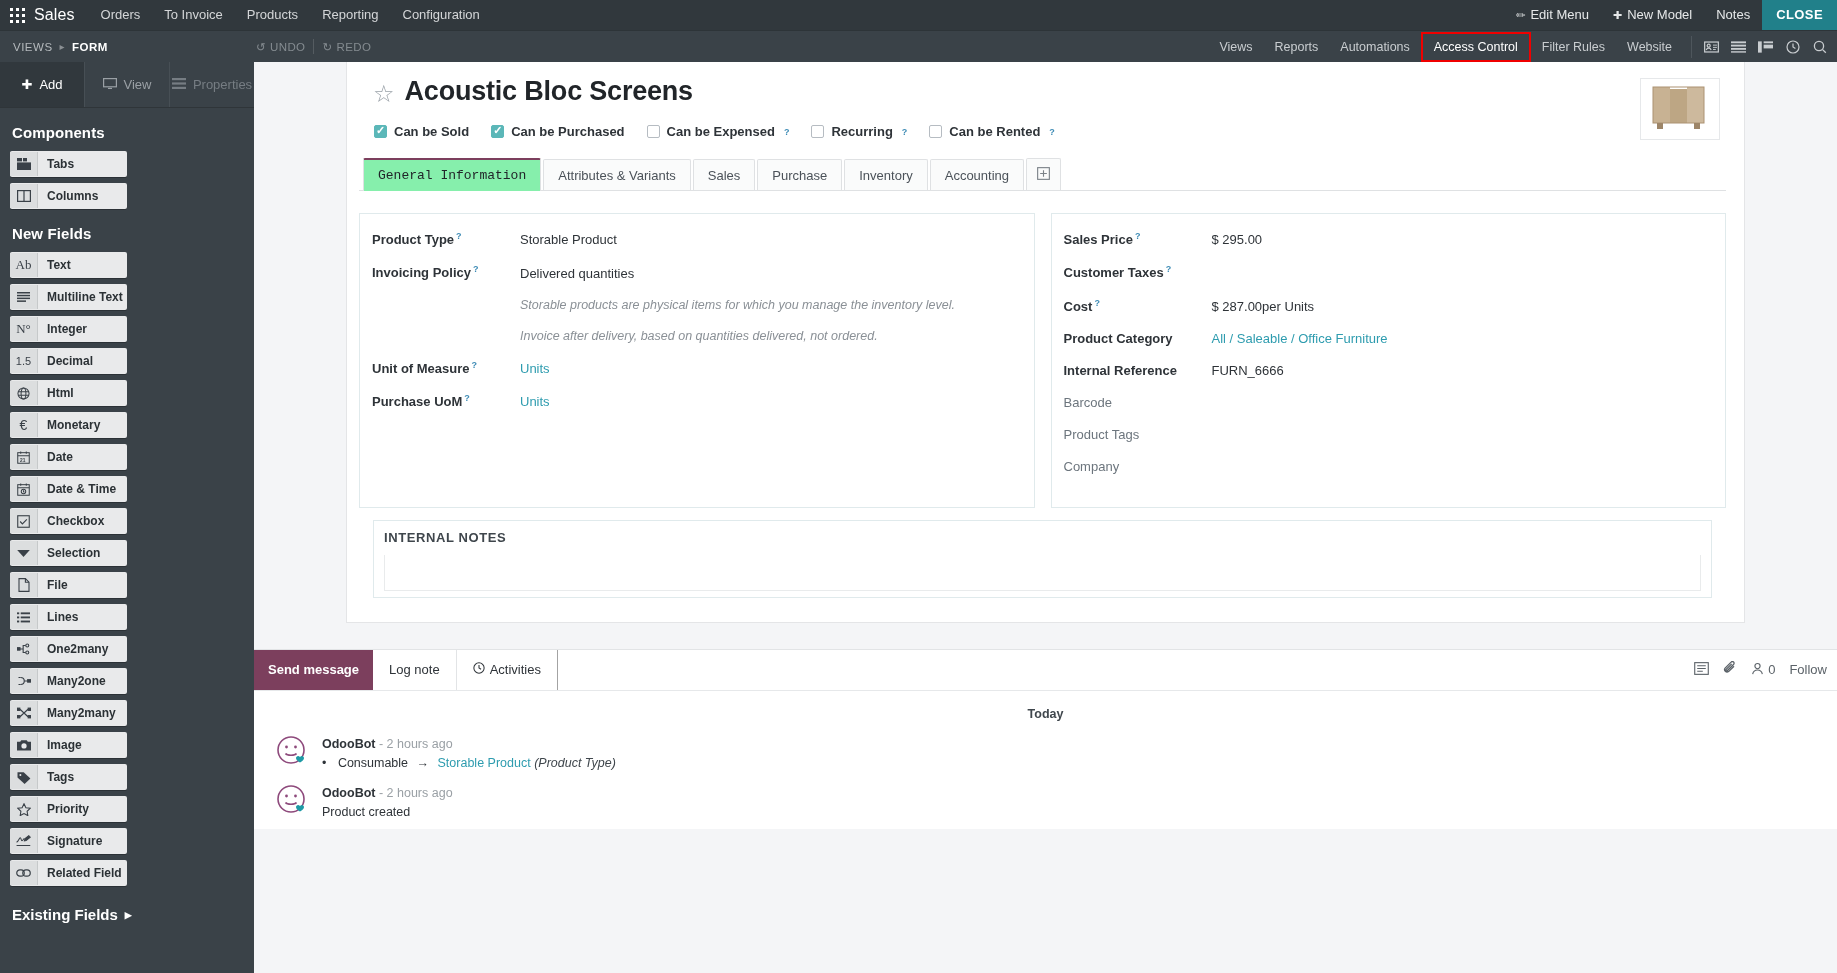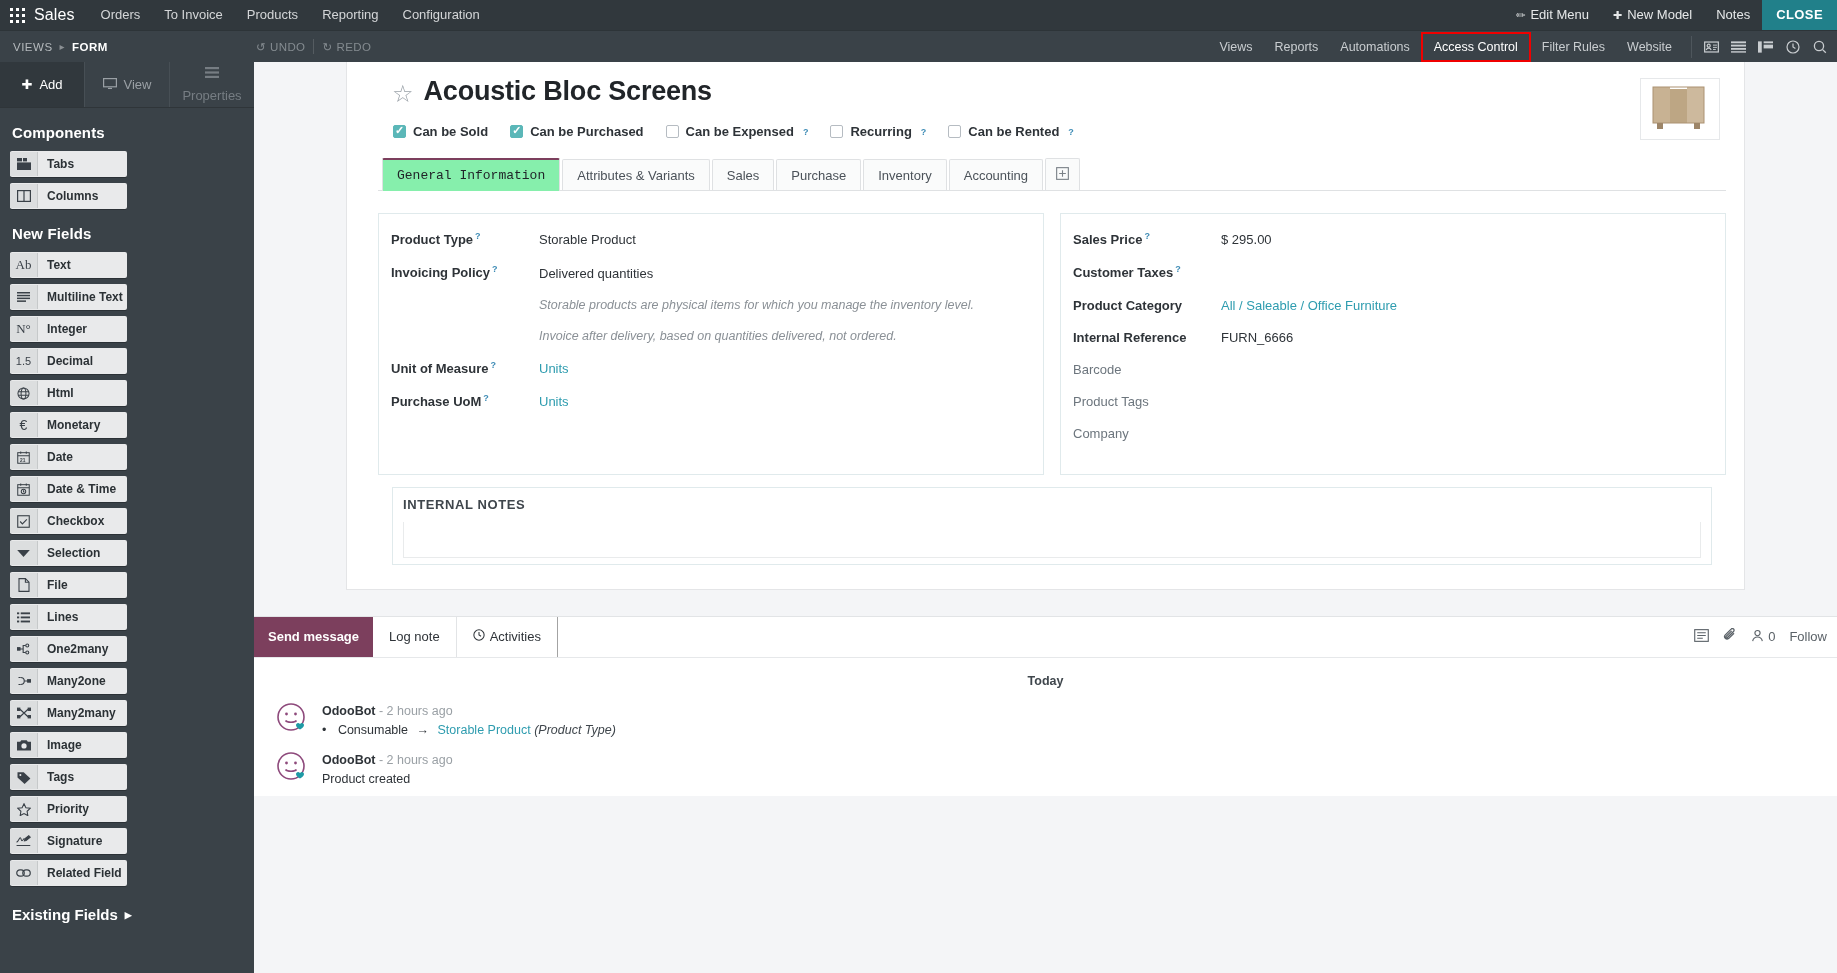--- a/index.html
+++ b/index.html
@@ -67,7 +67,7 @@
   }
   .side-tab.active { background: #31383d; color: #ffffff; }
   .side-tab.disabled { color: #767d83; cursor: default; }
-  .side-tab:last-child { border-right: none; flex-direction: column; }
+  .side-tab:last-child { border-right: none; }
   .side-section {
     font-size: 15px; font-weight: bold; color: #ffffff;
     padding: 16px 0 10px 12px; letter-spacing: .1px;

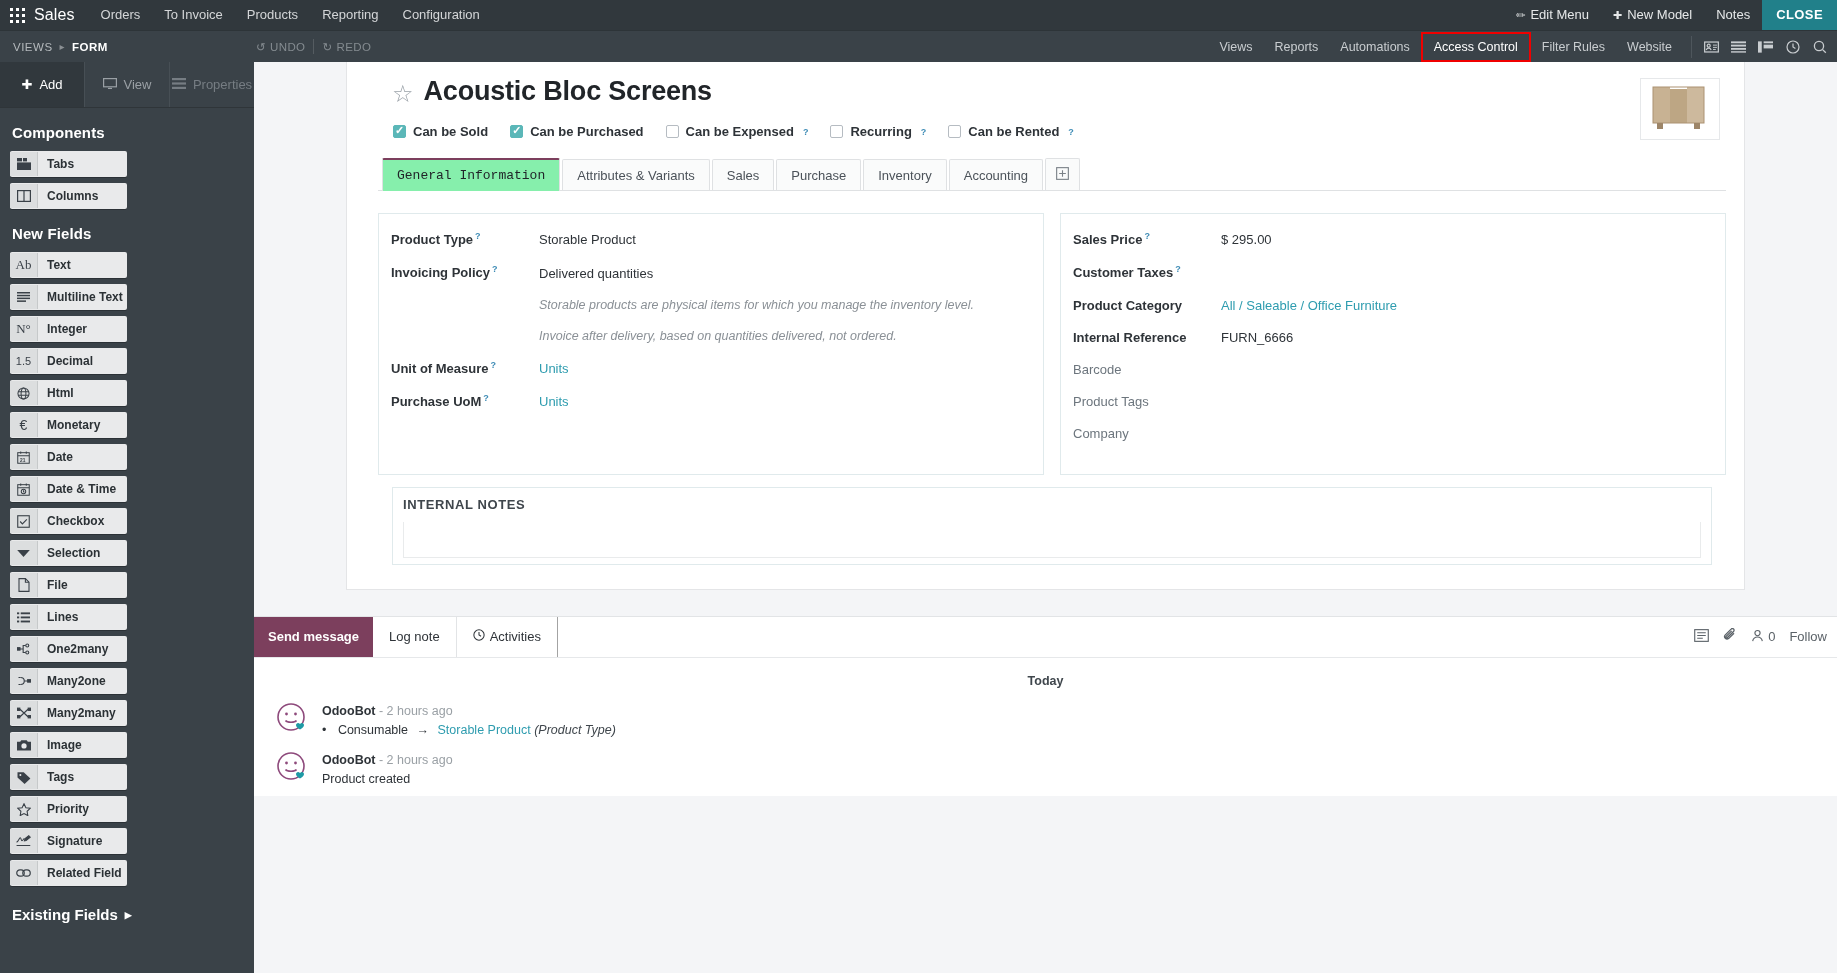--- a/index.html
+++ b/index.html
@@ -99,7 +99,7 @@
   .sheet-wrap { padding: 0 92px 0 92px; }
   .sheet {
     background: #fff; border: 1px solid #e4e5e7; border-top: none;
-    padding: 14px 18px 24px 31px; min-height: 520px; position: relative;
+    padding: 14px 18px 24px 12px; min-height: 520px; position: relative;
   }
   .title-row { display: flex; align-items: flex-start; }
   .title-left { flex: 1; padding-left: 14px; }

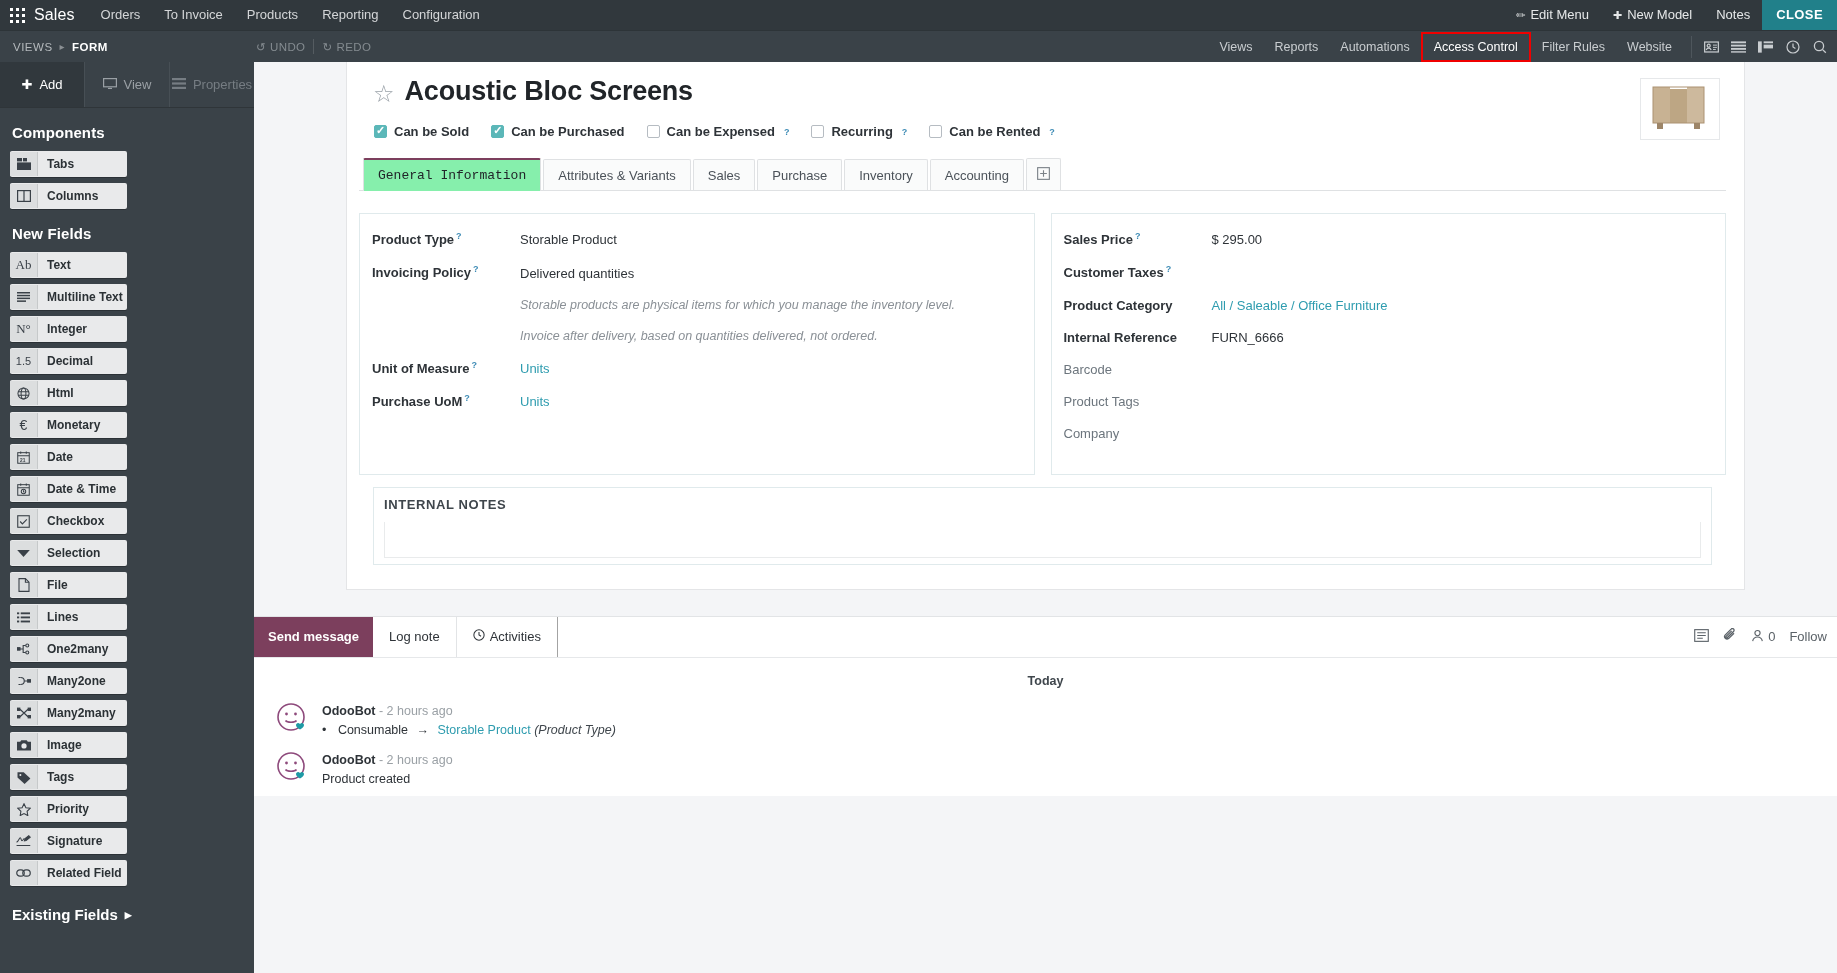--- a/index.html
+++ b/index.html
@@ -631,6 +631,12 @@
               <div class="fval"></div>
             </div>
             <div class="frow">
+              <div class="flabel">
+                <span>Cost</span><span class="qm">?</span>
+              </div>
+              <div class="fval">$ 287.00per Units</div>
+            </div>
+            <div class="frow">
               <div class="flabel">Product Category</div>
               <div class="fval link">All / Saleable / Office Furniture</div>
             </div>

